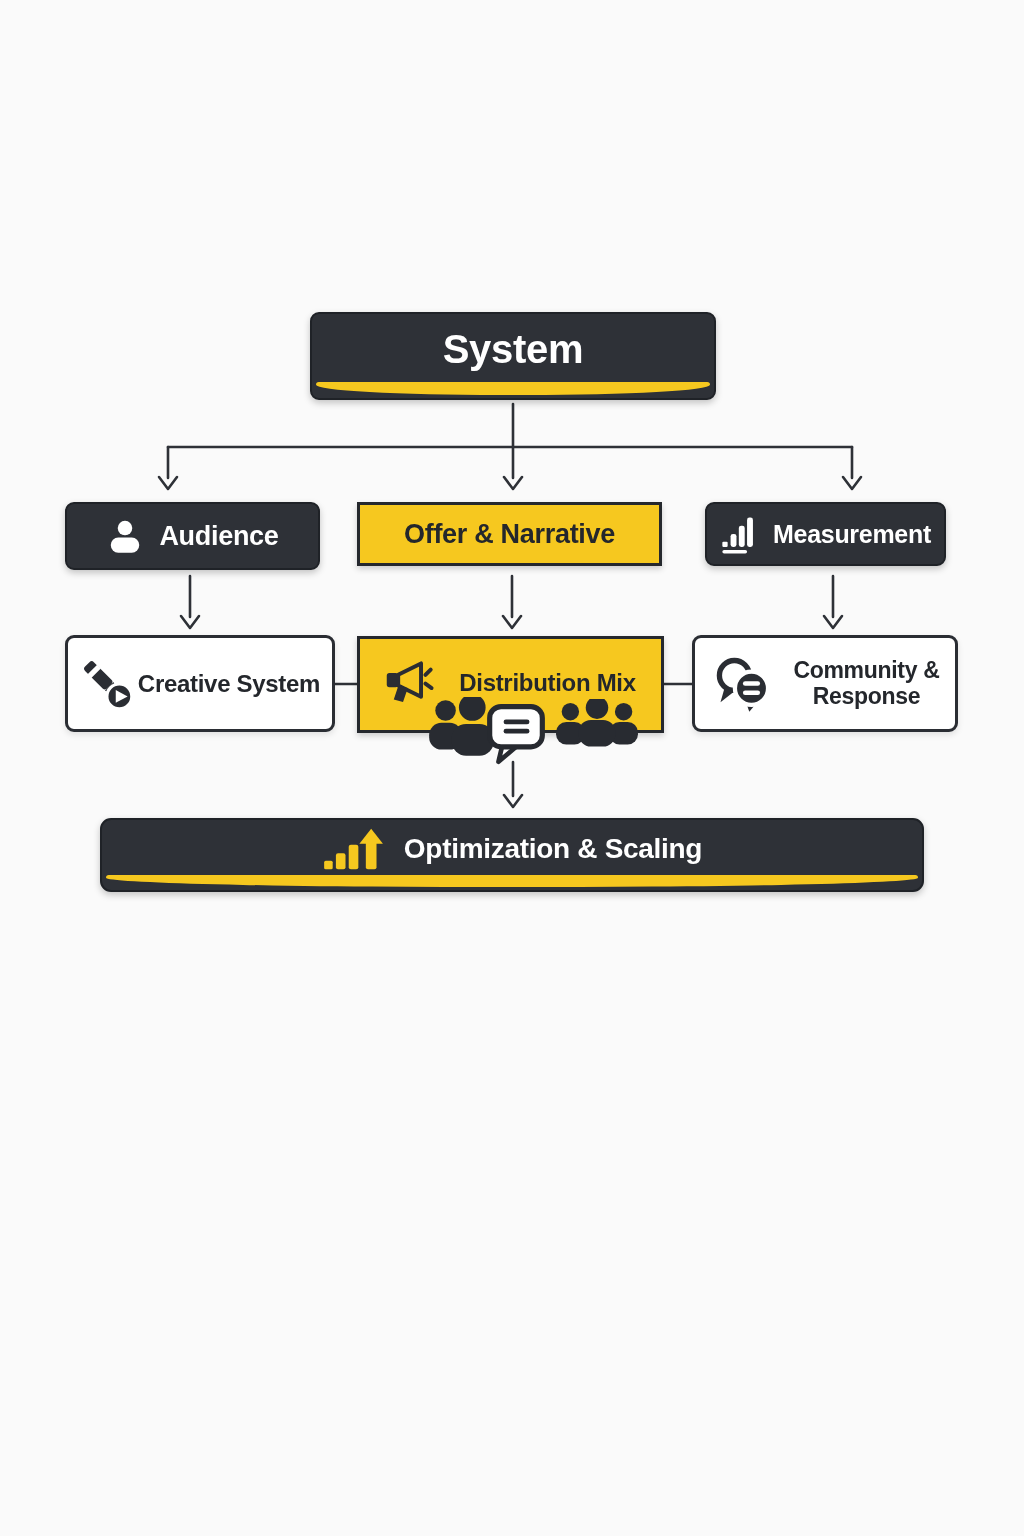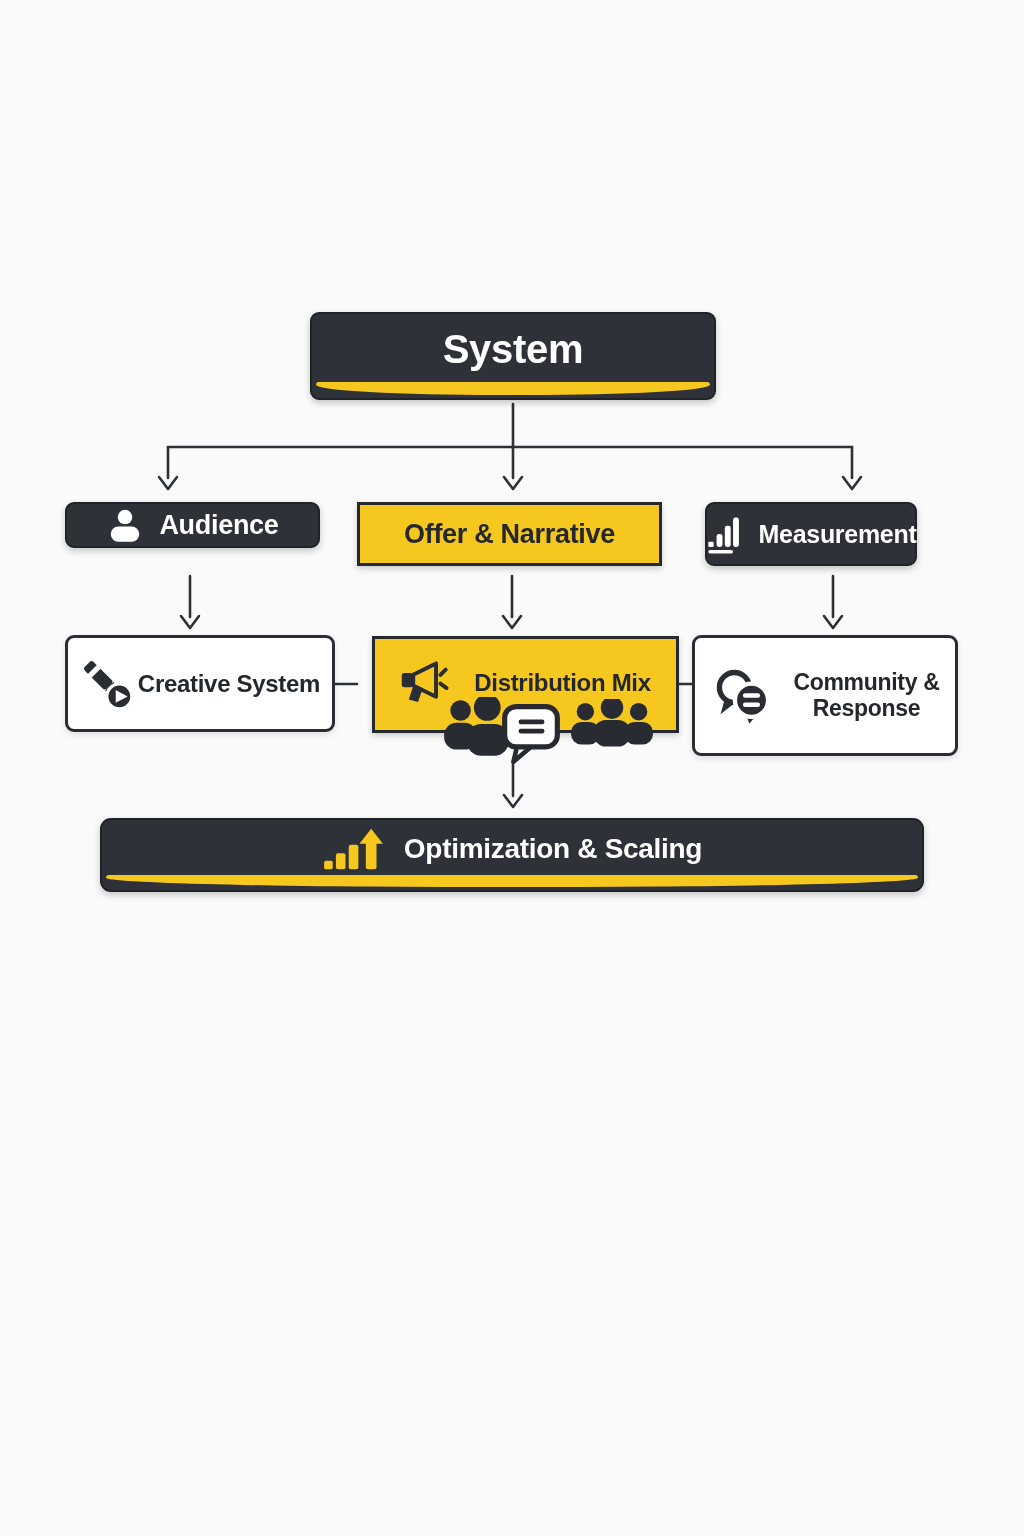--- a/index.html
+++ b/index.html
@@ -26,7 +26,7 @@
   .ribbon{position:absolute;left:4px;right:4px;bottom:3px;height:13px;background:var(--yellow);
           border-radius:3px 3px 50% 50% / 3px 3px 11px 11px;}
 
-  .audience{left:65px;top:502px;width:255px;height:46px;gap:15px;}
+  .audience{left:65px;top:502px;width:255px;height:68px;gap:15px;}
   .audience .label{font-size:27px;}
   .offer{left:357px;top:502px;width:305px;height:64px;}
   .offer .label{font-size:27px;}

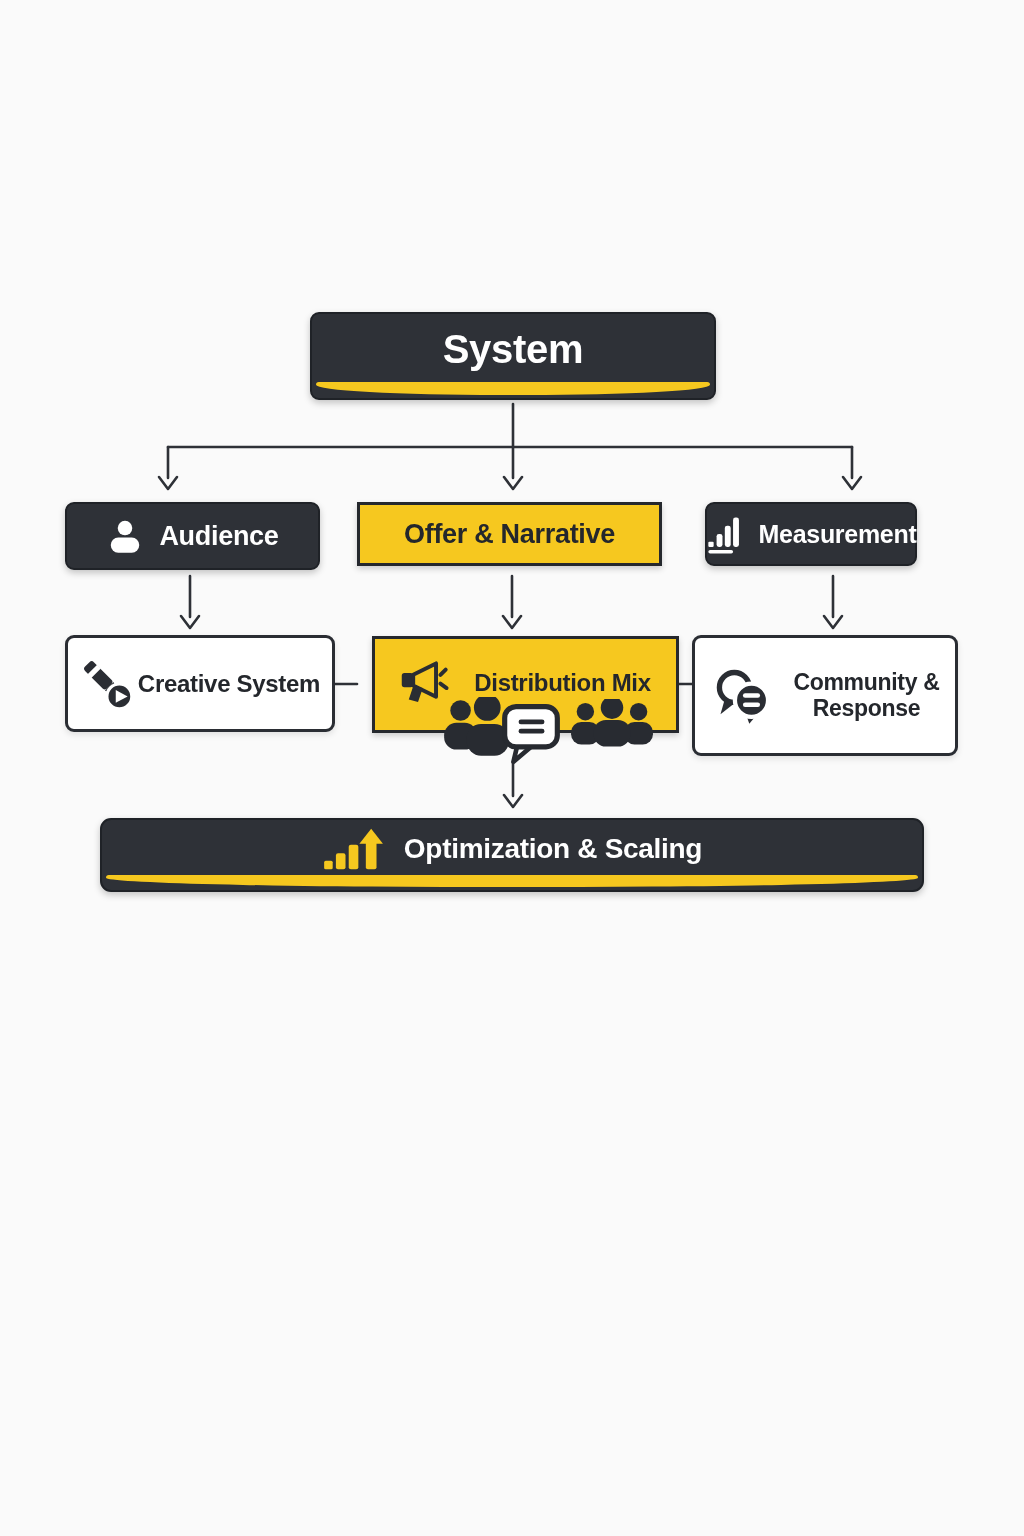--- a/index.html
+++ b/index.html
@@ -30,7 +30,7 @@
   .audience .label{font-size:27px;}
   .offer{left:357px;top:502px;width:305px;height:64px;}
   .offer .label{font-size:27px;}
-  .measurement{left:705px;top:502px;width:212px;height:64px;gap:13px;}
+  .measurement{left:705px;top:502px;width:241px;height:64px;gap:13px;}
   .measurement .label{font-size:25px;}
 
   .creative{left:65px;top:635px;width:270px;height:97px;gap:0;}

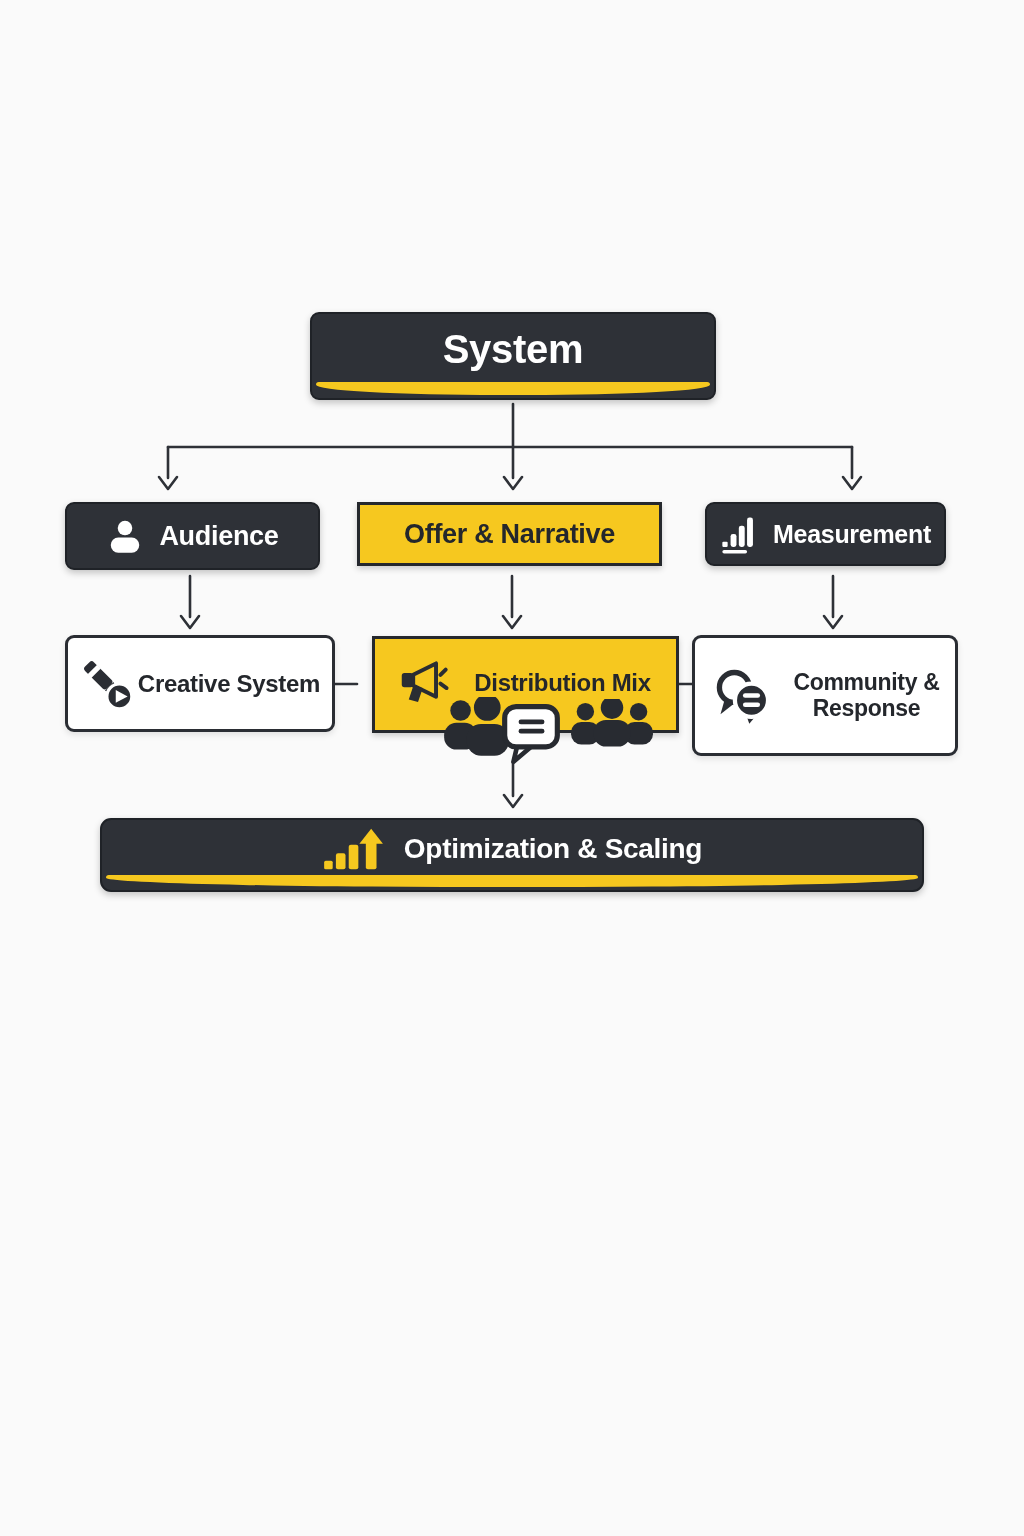--- a/index.html
+++ b/index.html
@@ -35,7 +35,7 @@
 
   .creative{left:65px;top:635px;width:270px;height:97px;gap:0;}
   .creative .label{font-size:24px;}
-  .distribution{left:372px;top:636px;width:307px;height:97px;gap:16px;align-items:flex-start;padding-top:18px;}
+  .distribution{left:357px;top:636px;width:307px;height:97px;gap:16px;align-items:flex-start;padding-top:18px;}
   .distribution .label{font-size:24px;margin-top:12px;}
   .community{left:692px;top:635px;width:266px;height:121px;gap:12px;padding-left:9px;}
   .community .label{font-size:23px;white-space:normal;text-align:center;line-height:1.12;width:160px;}

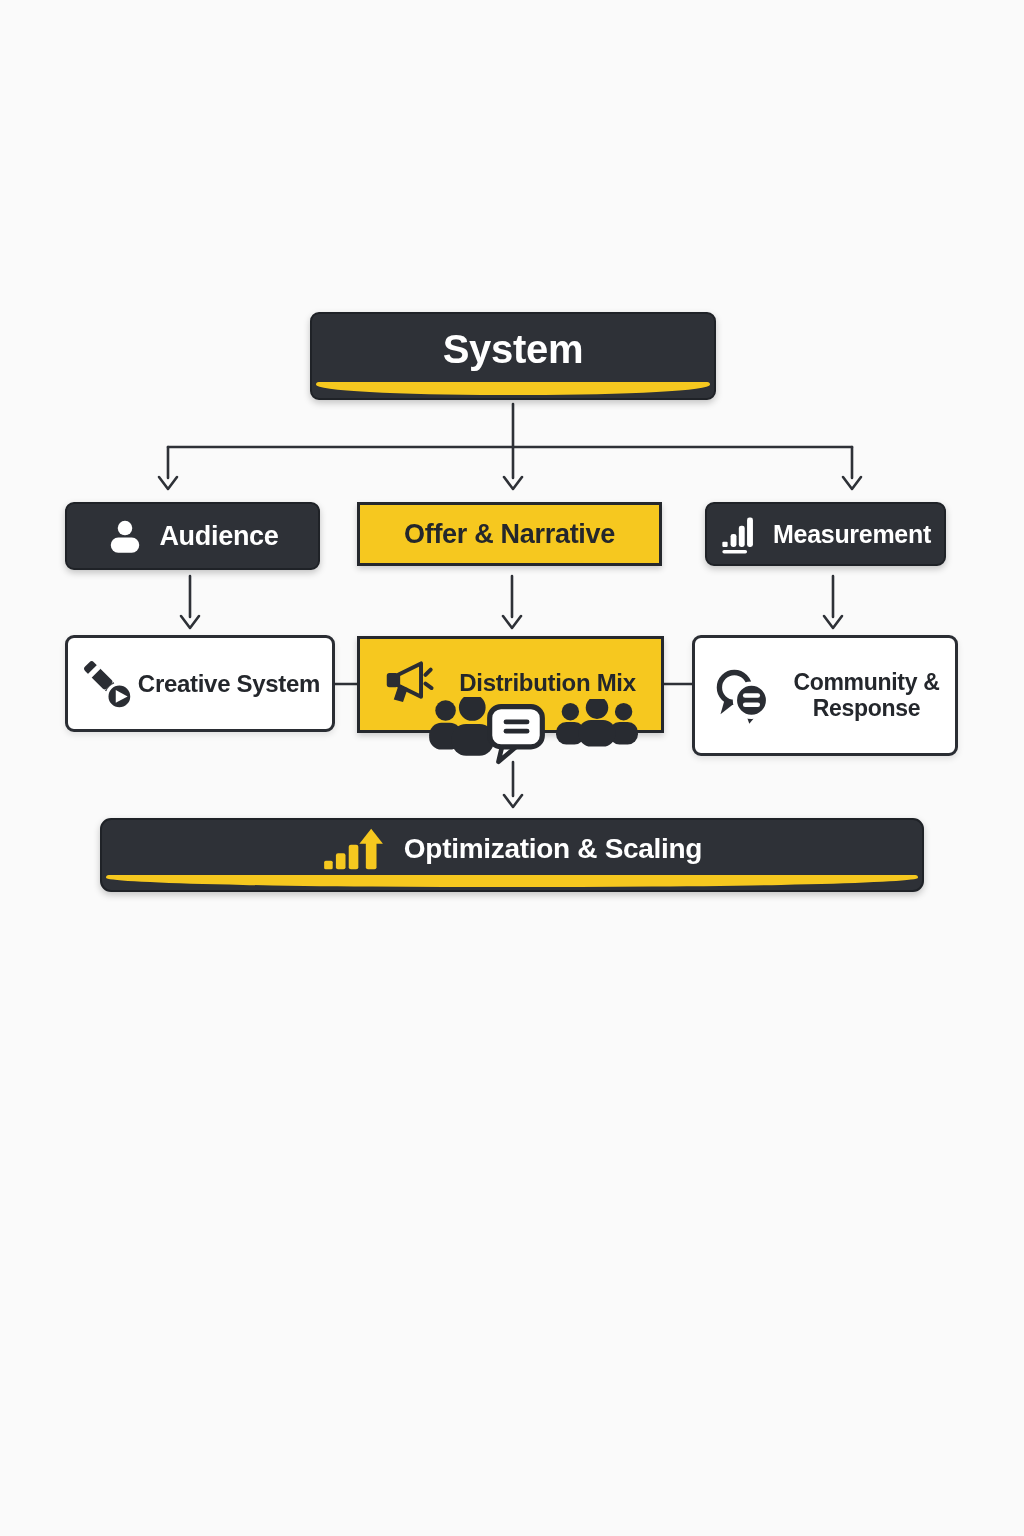--- a/index.html
+++ b/index.html
@@ -37,7 +37,7 @@
   .creative .label{font-size:24px;}
   .distribution{left:357px;top:636px;width:307px;height:97px;gap:16px;align-items:flex-start;padding-top:18px;}
   .distribution .label{font-size:24px;margin-top:12px;}
-  .community{left:692px;top:635px;width:266px;height:121px;gap:12px;padding-left:9px;}
+  .community{left:692px;top:635px;width:266px;height:97px;gap:12px;padding-left:9px;}
   .community .label{font-size:23px;white-space:normal;text-align:center;line-height:1.12;width:160px;}
 
   .optimization{left:100px;top:818px;width:824px;height:74px;padding-bottom:12px;gap:20px;

